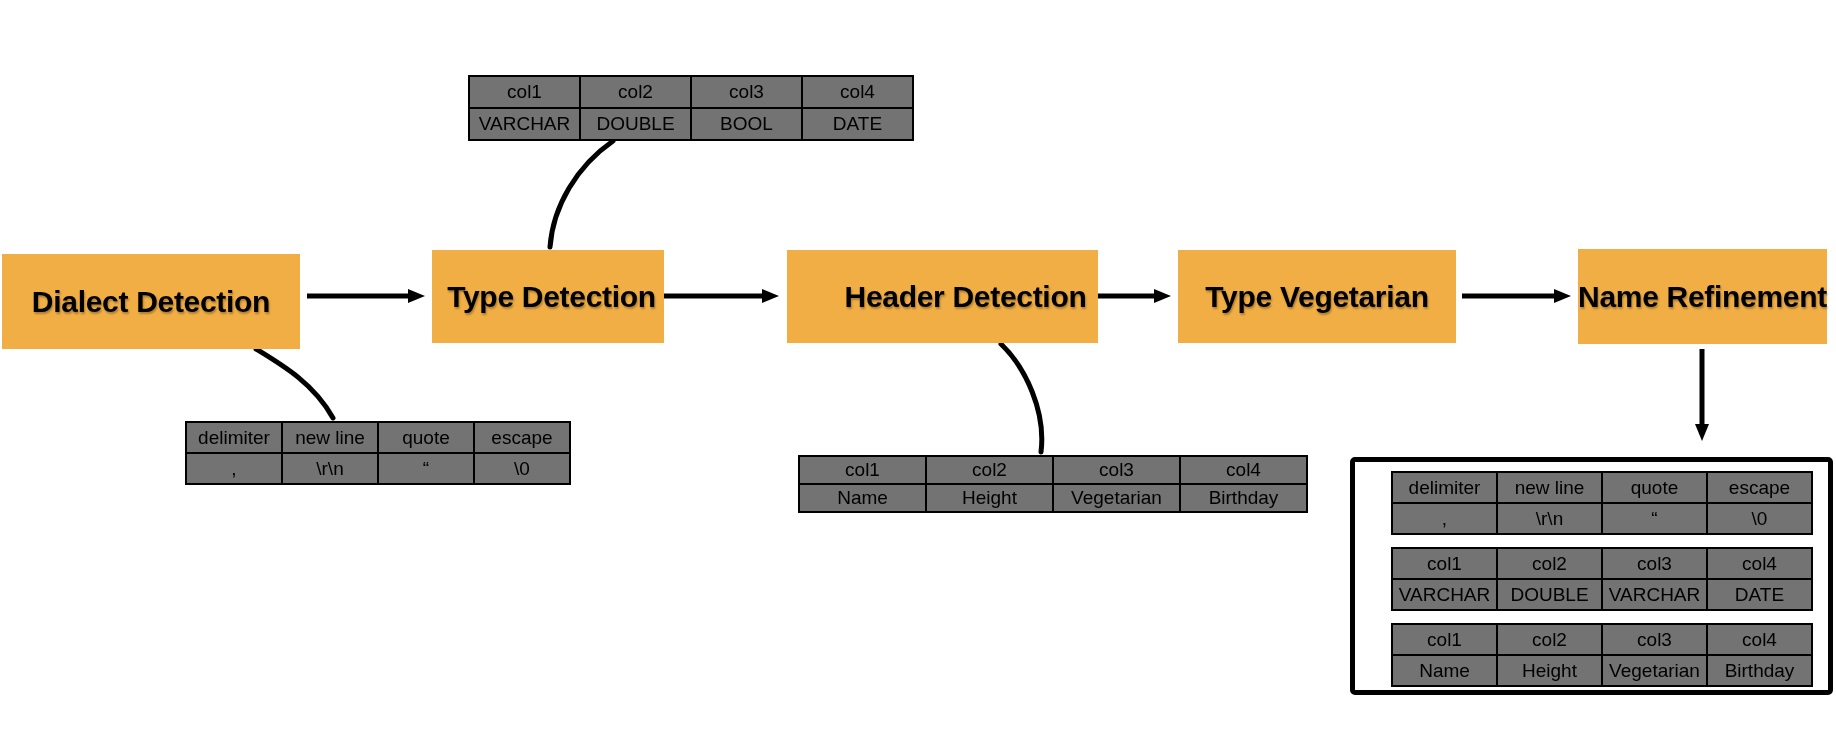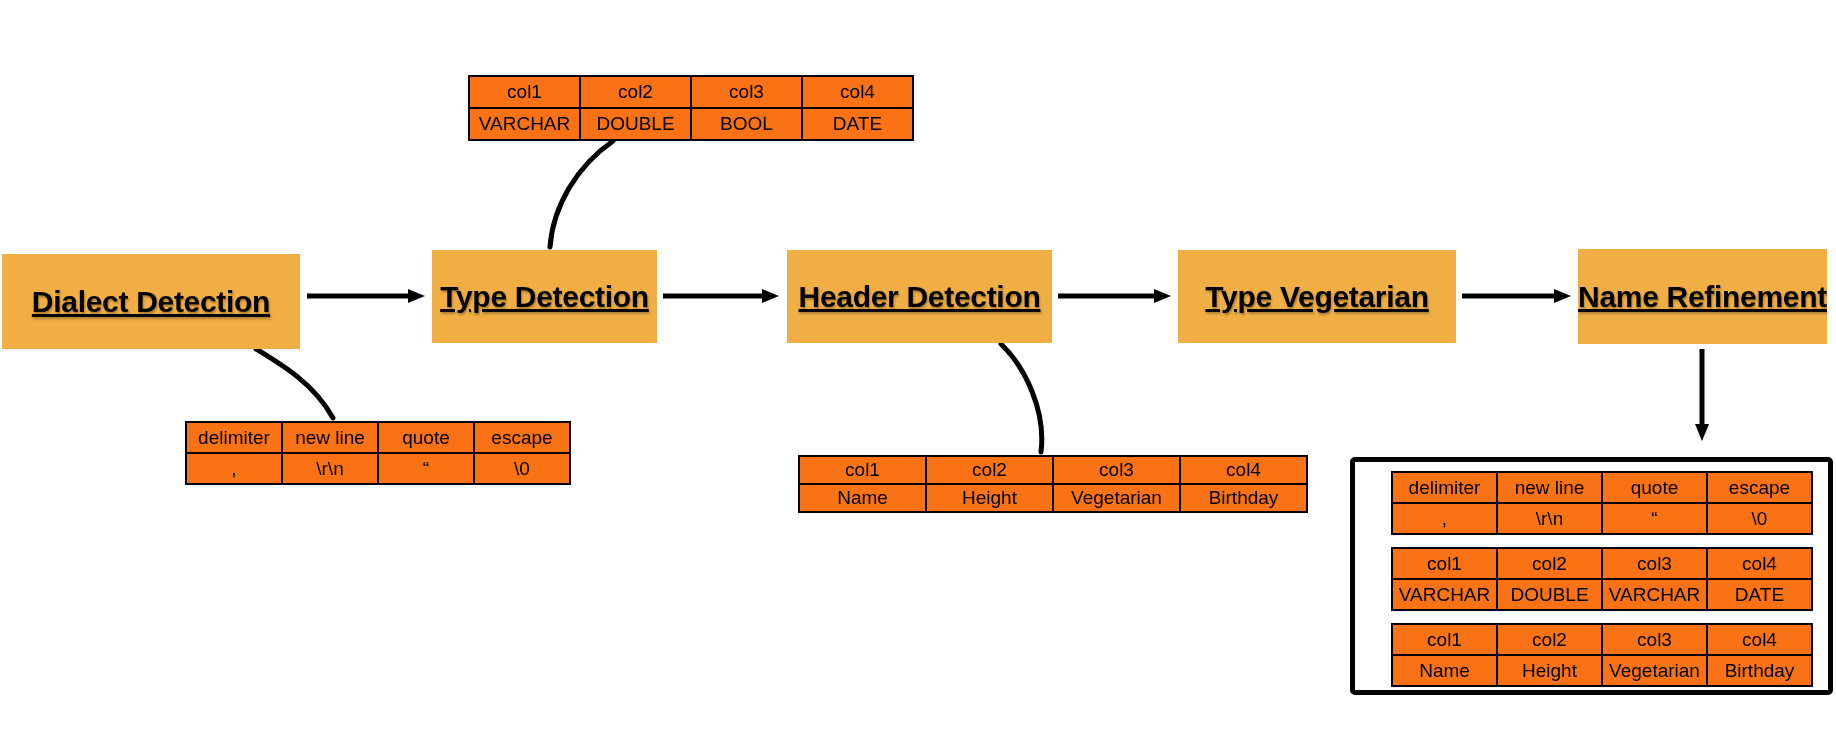--- a/index.html
+++ b/index.html
@@ -39,7 +39,7 @@
     position:absolute;
     border-collapse:collapse;
     table-layout:fixed;
-    background:#f97316;
+    background:#737373;
     padding-left:34px;
   }
   table.mini td{

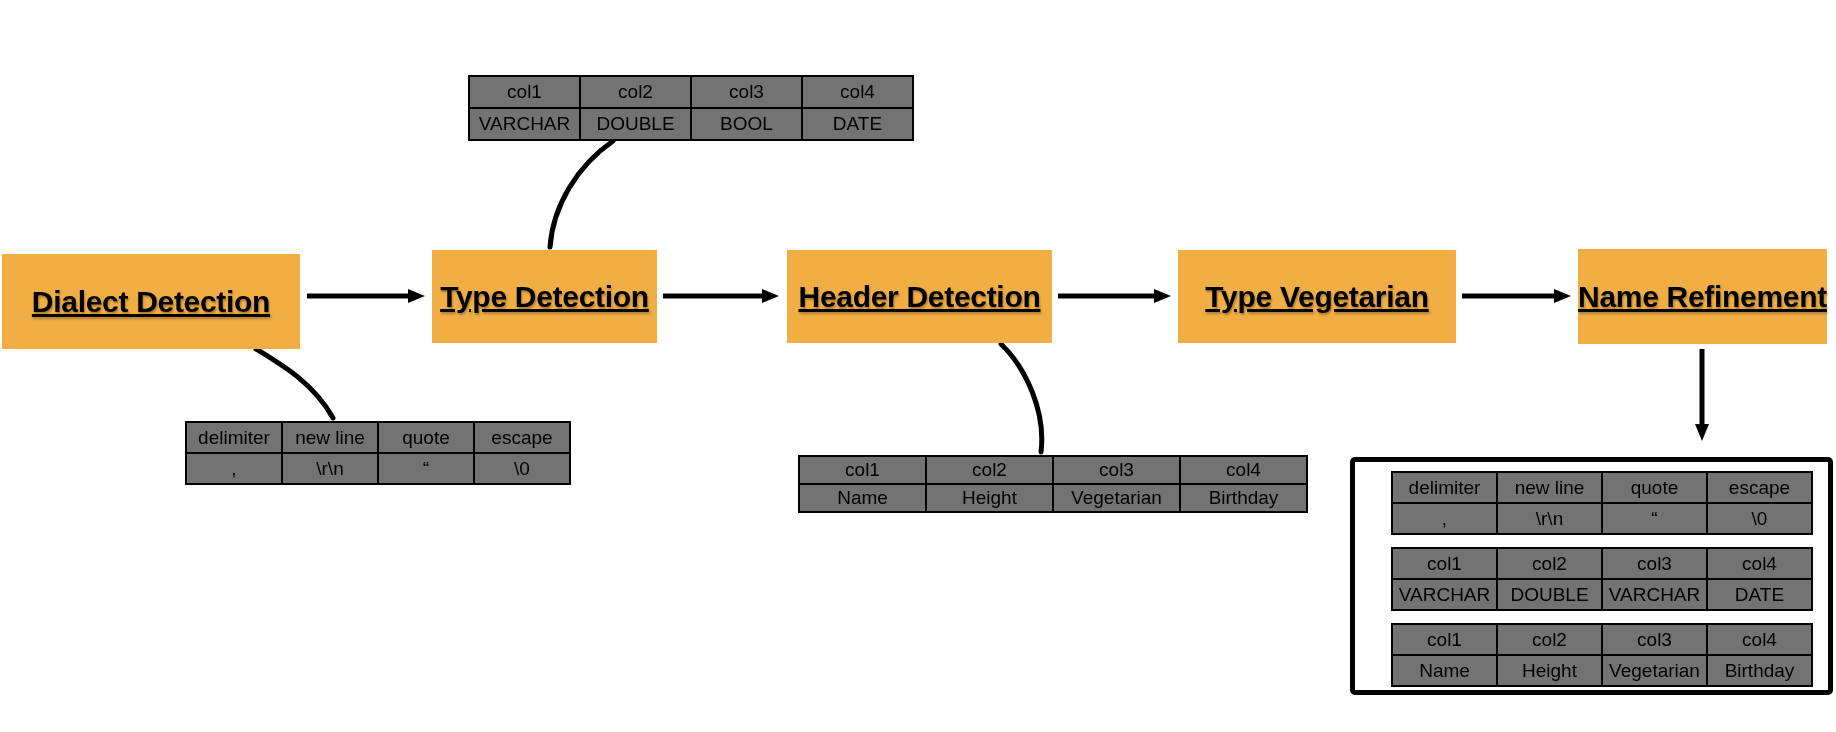--- a/index.html
+++ b/index.html
@@ -20,7 +20,6 @@
     background:#F0AE45;
     display:flex;align-items:center;justify-content:center;
     text-align:right;
-    text-decoration:underline;
   }
   .stage span{
     font-weight:bold;

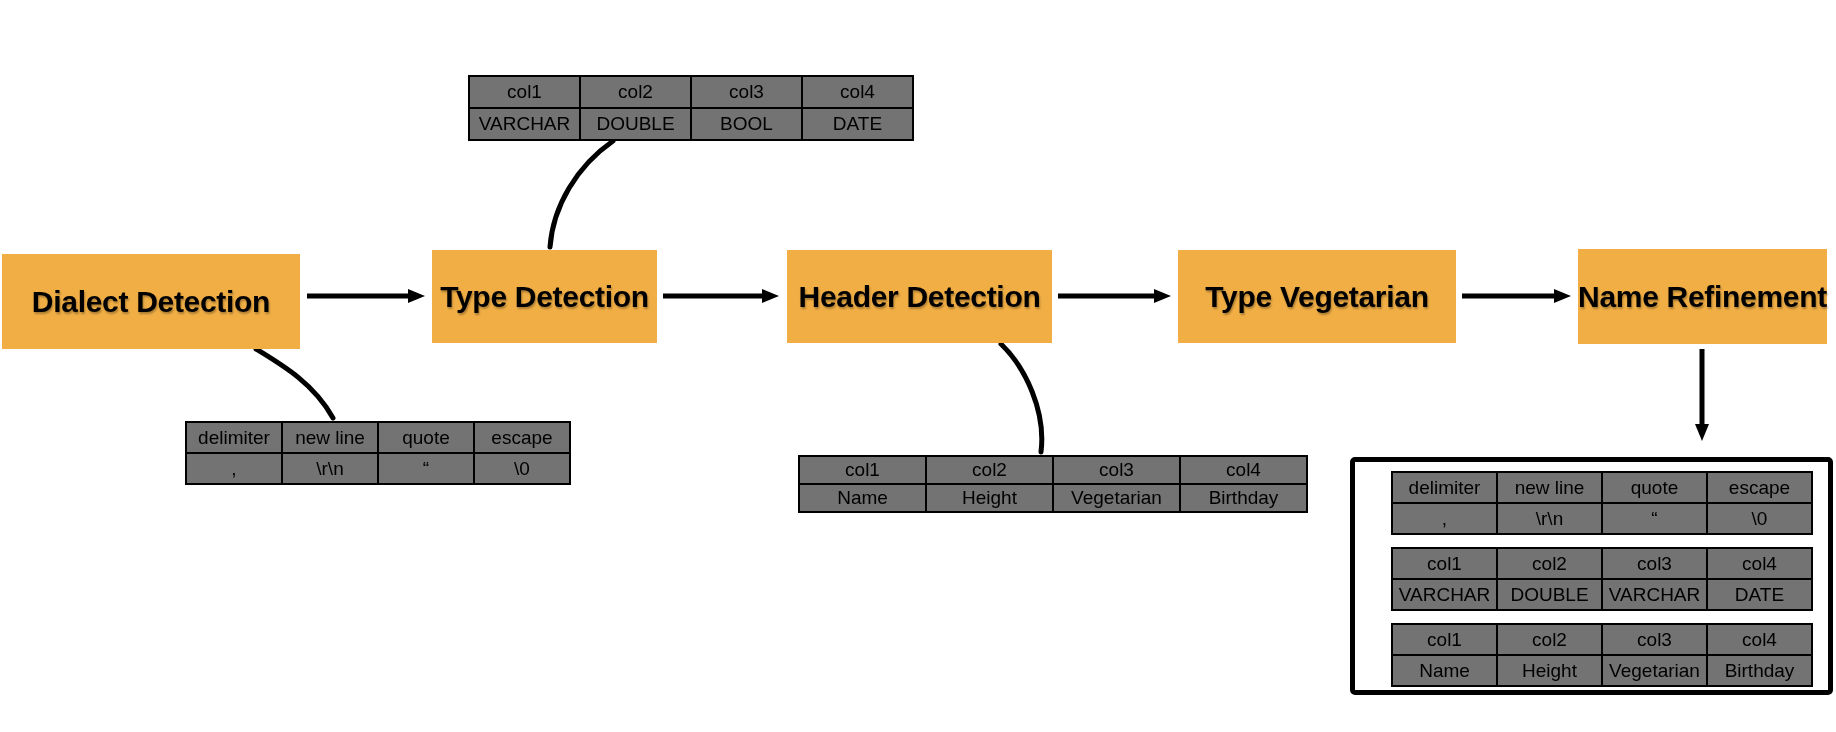--- a/index.html
+++ b/index.html
@@ -29,7 +29,7 @@
     white-space:nowrap;
   }
   #stage-dialect{left:2px;top:254px;width:298px;height:95px;}
-  #stage-typedet{left:432px;top:250px;width:225px;height:93px;}
+  #stage-typedet{left:432px;top:250px;width:225px;height:93px;padding-left:7px;}
   #stage-headerdet{left:787px;top:250px;width:265px;height:93px;}
   #stage-typerep{left:1178px;top:250px;width:278px;height:93px;}
   #stage-typeref{left:1578px;top:249px;width:249px;height:95px;}

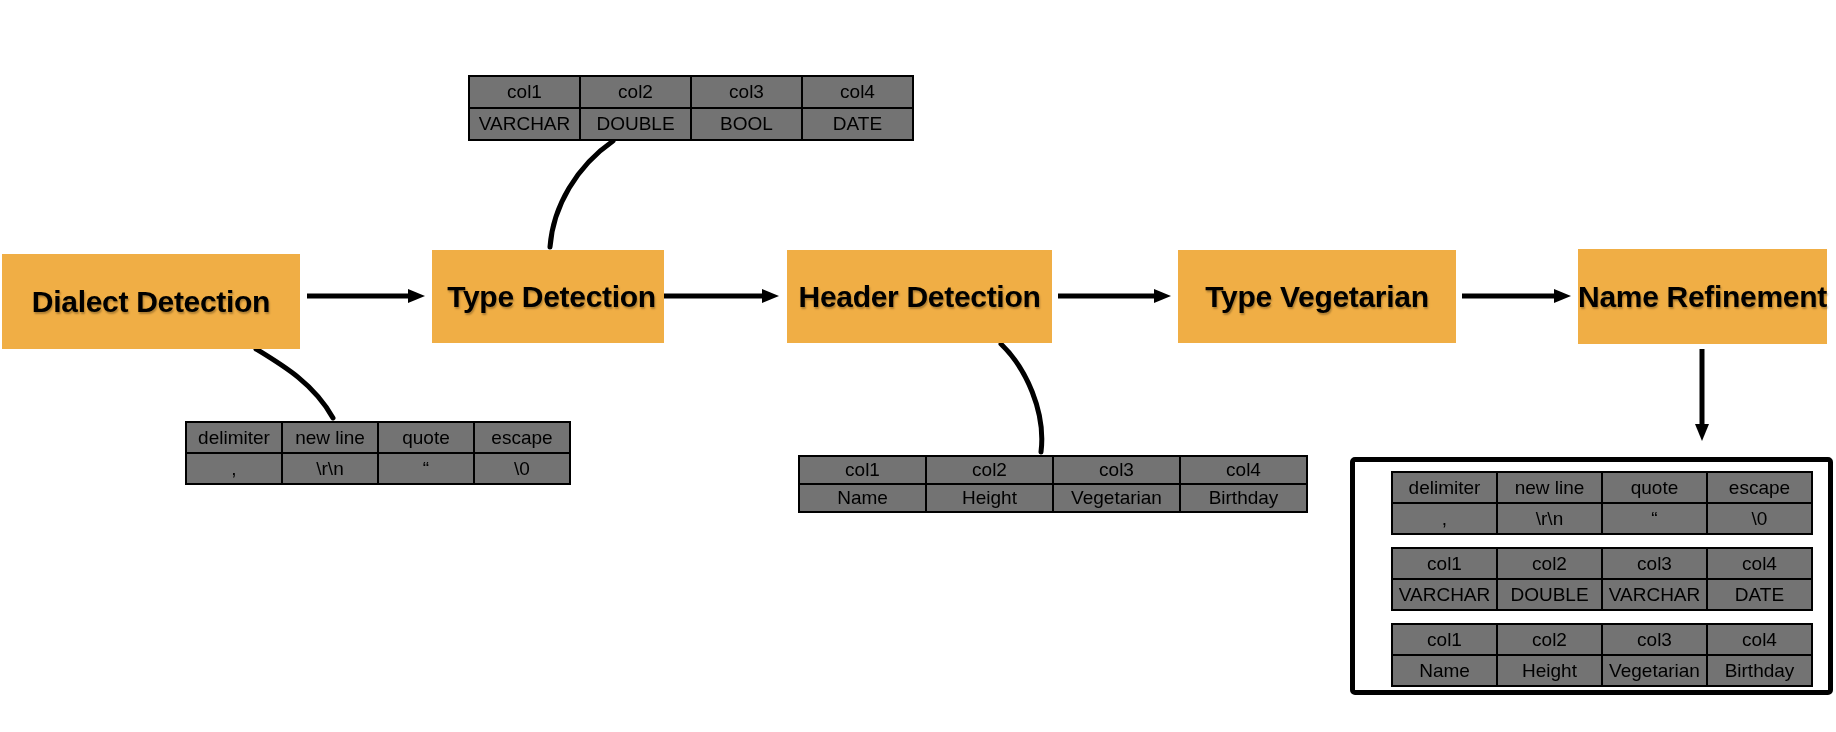--- a/index.html
+++ b/index.html
@@ -30,7 +30,7 @@
   }
   #stage-dialect{left:2px;top:254px;width:298px;height:95px;}
   #stage-typedet{left:432px;top:250px;width:225px;height:93px;padding-left:7px;}
-  #stage-headerdet{left:787px;top:250px;width:265px;height:93px;}
+  #stage-headerdet{left:787px;top:250px;width:265px;height:93px;padding-left:46px;}
   #stage-typerep{left:1178px;top:250px;width:278px;height:93px;}
   #stage-typeref{left:1578px;top:249px;width:249px;height:95px;}
 

